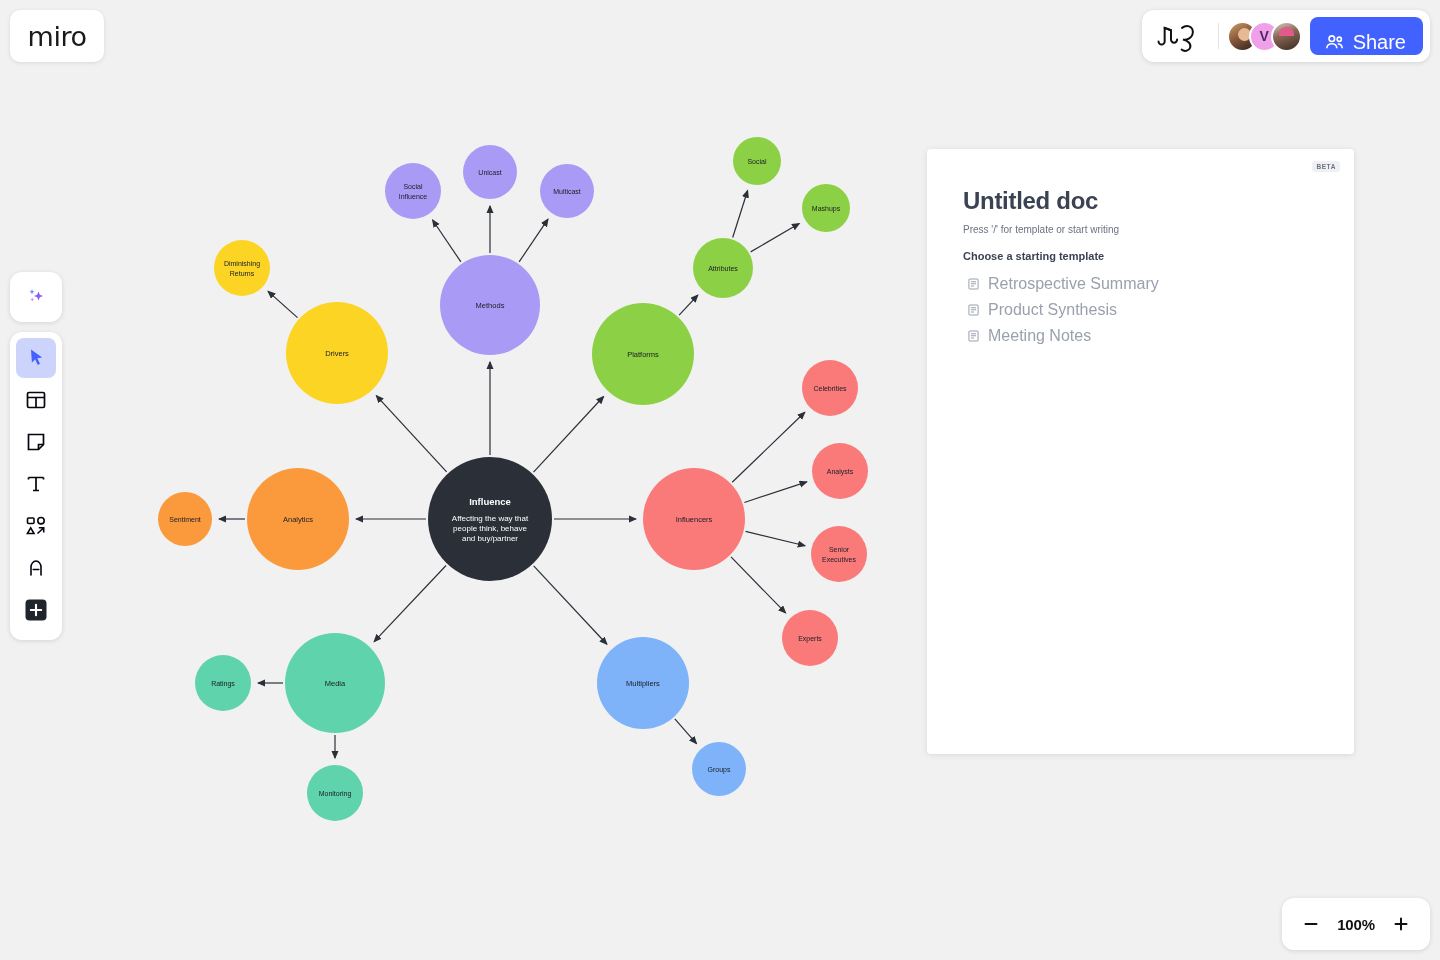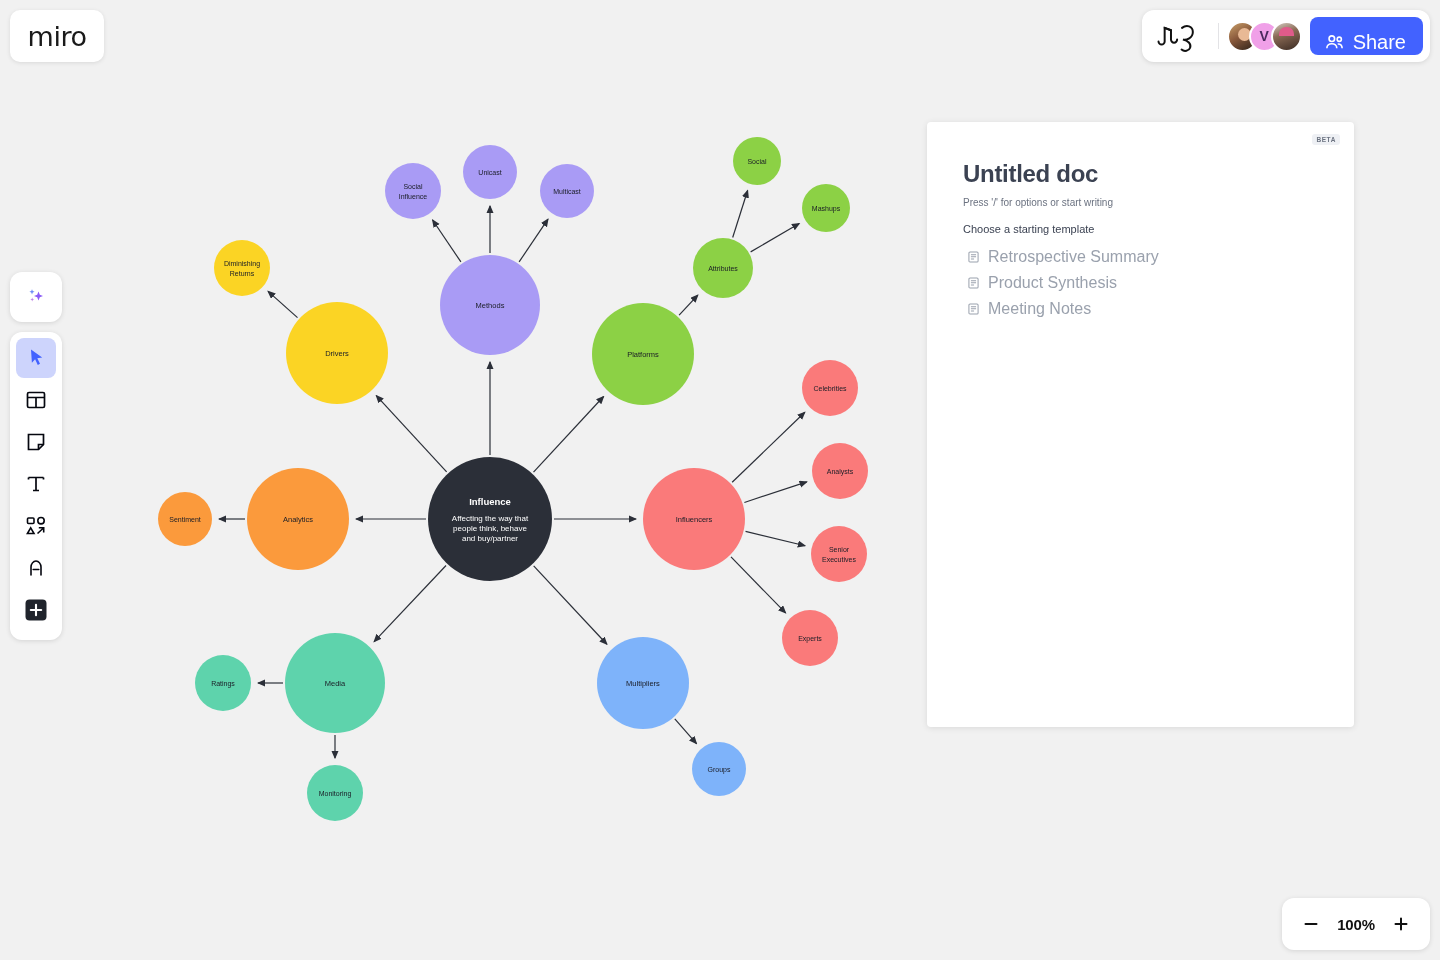--- a/index.html
+++ b/index.html
@@ -98,7 +98,7 @@
 
   
   .doc-panel {
-    position: absolute; left: 927px; top: 122px;
+    position: absolute; left: 927px; top: 149px;
     width: 427px; height: 605px;
     background: #fff; border-radius: 4px;
     box-shadow: 0 1px 6px rgba(0,0,0,.10);

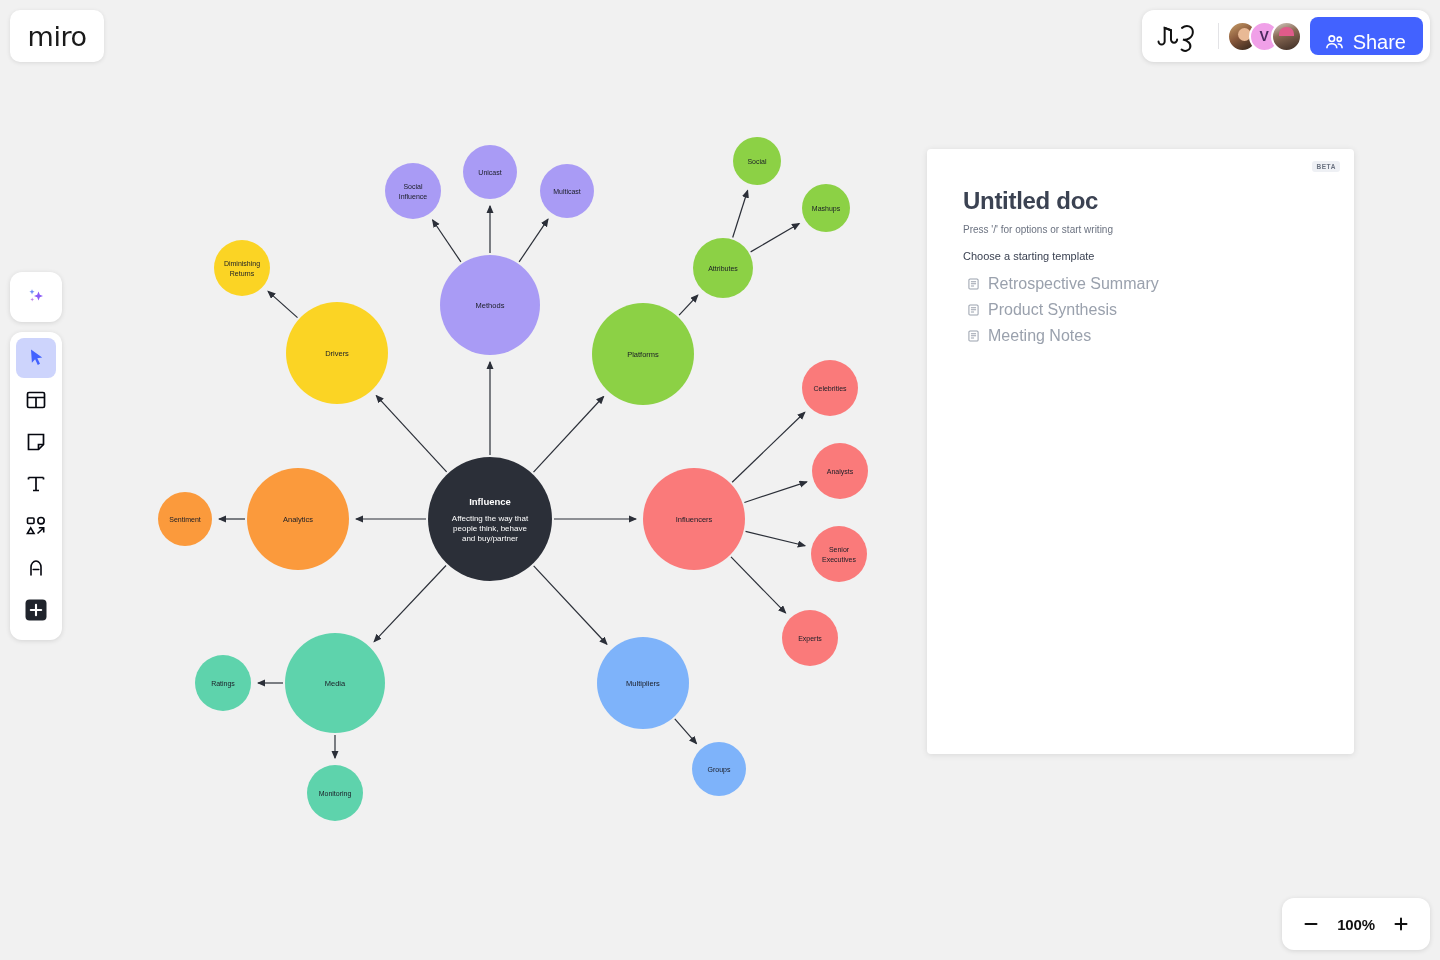--- a/index.html
+++ b/index.html
@@ -368,7 +368,7 @@
   <div class="doc-panel">
     <span class="beta-badge">BETA</span>
     <div class="doc-title">Untitled doc</div>
-    <div class="doc-hint">Press '/' for options or start writing</div>
+    <div class="doc-hint">Press '/' for template or start writing</div>
     <div class="doc-section">Choose a starting template</div>
     <div class="tpl-list" id="tpl-list">
         <div class="tpl-item">

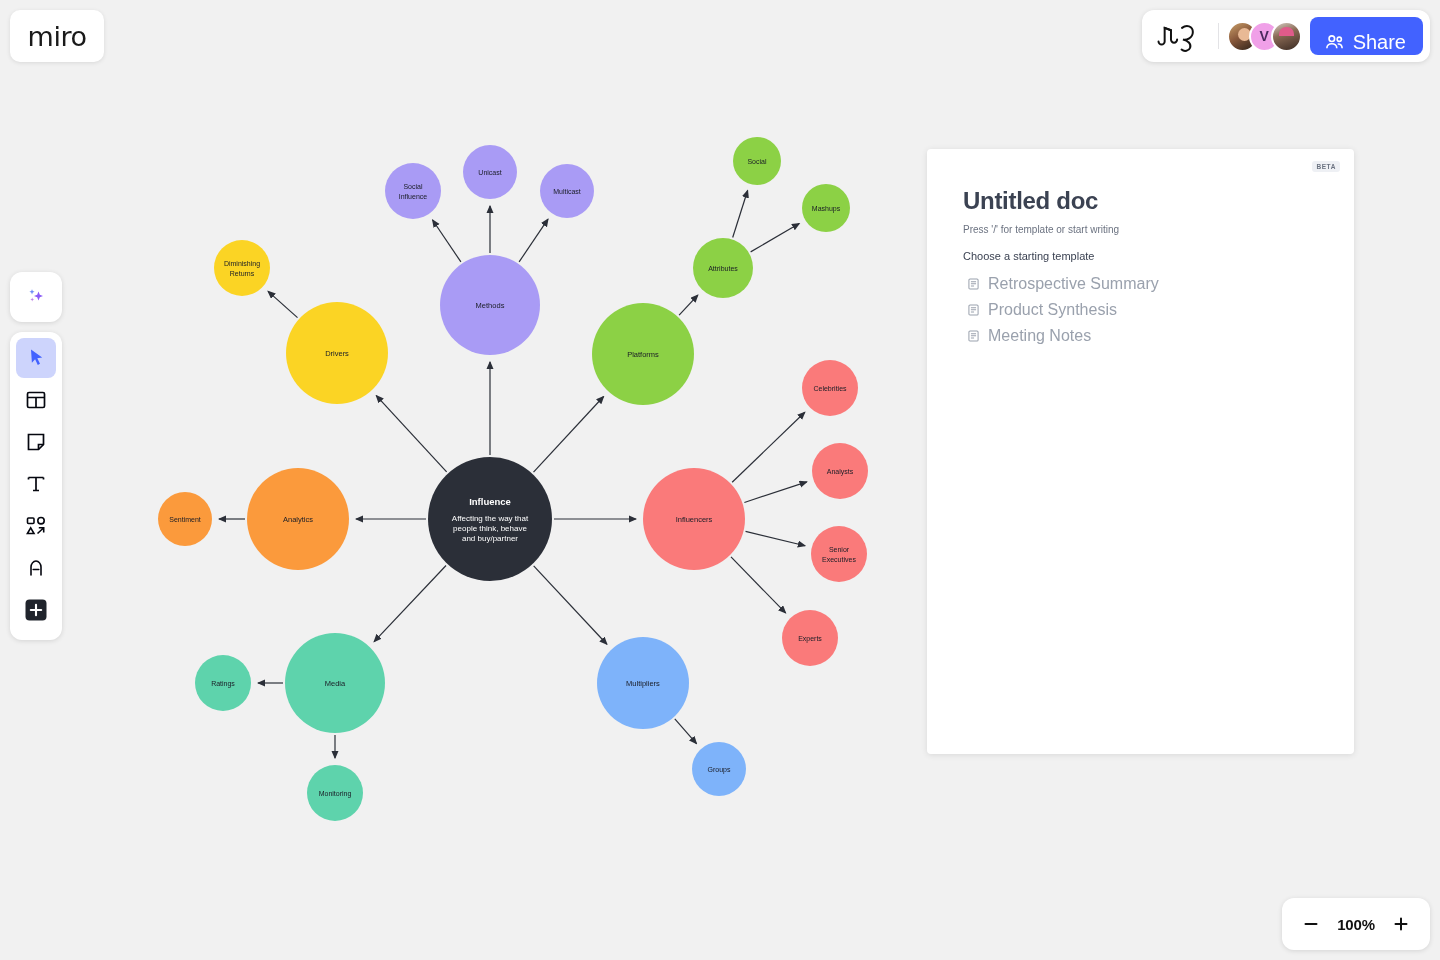--- a/index.html
+++ b/index.html
@@ -115,7 +115,7 @@
     color: #3b4252; letter-spacing: -.3px;
   }
   .doc-hint { margin-top: 9px; font-size: 10px; color: #6b7280; }
-  .doc-section { margin-top: 15px; font-size: 11px; font-weight: 400; color: #3b4252; }
+  .doc-section { margin-top: 15px; font-size: 11px; font-weight: 700; color: #3b4252; }
   .tpl-list { margin-top: 9px; }
   .tpl-item {
     display: flex; align-items: center; gap: 9px;

